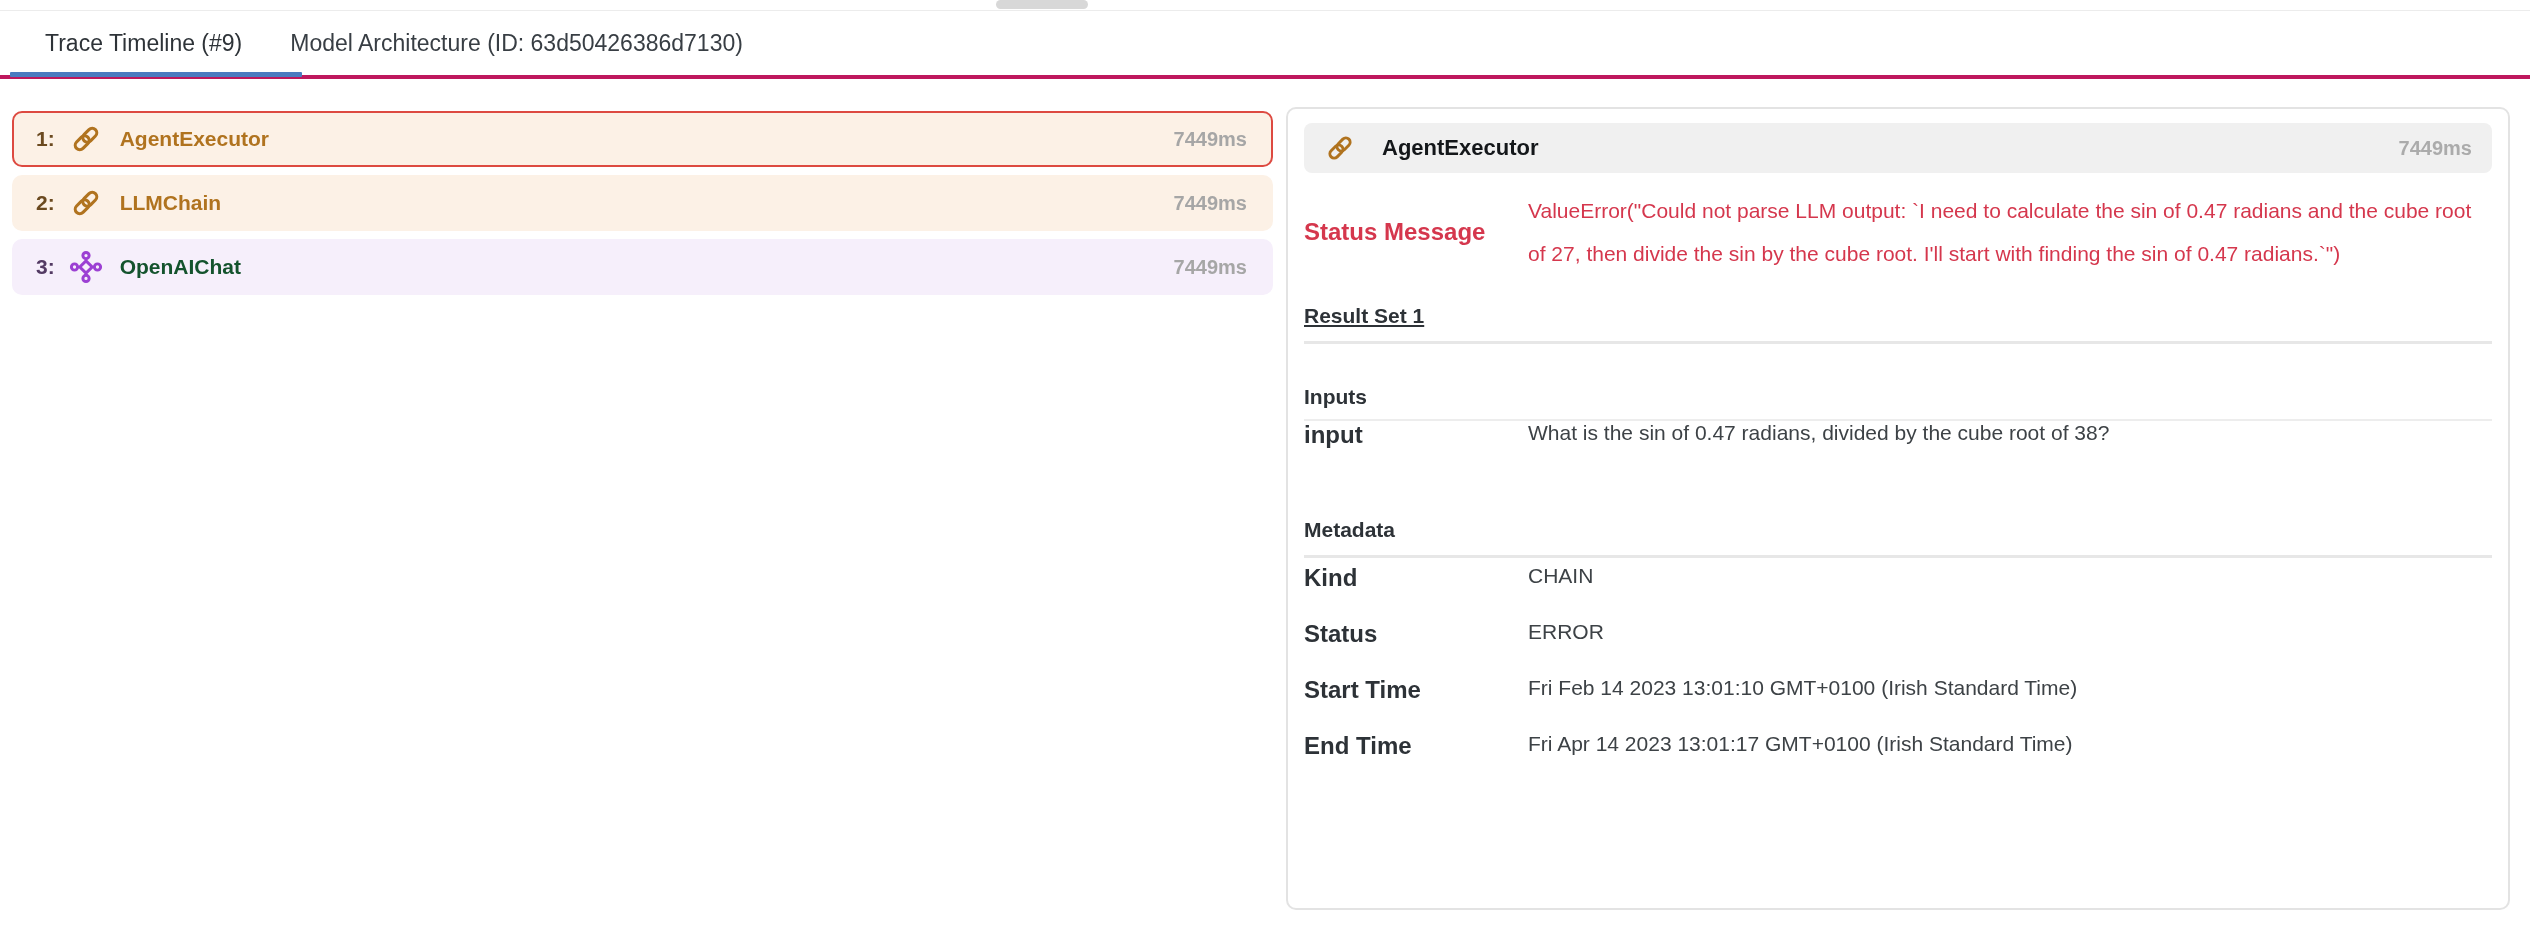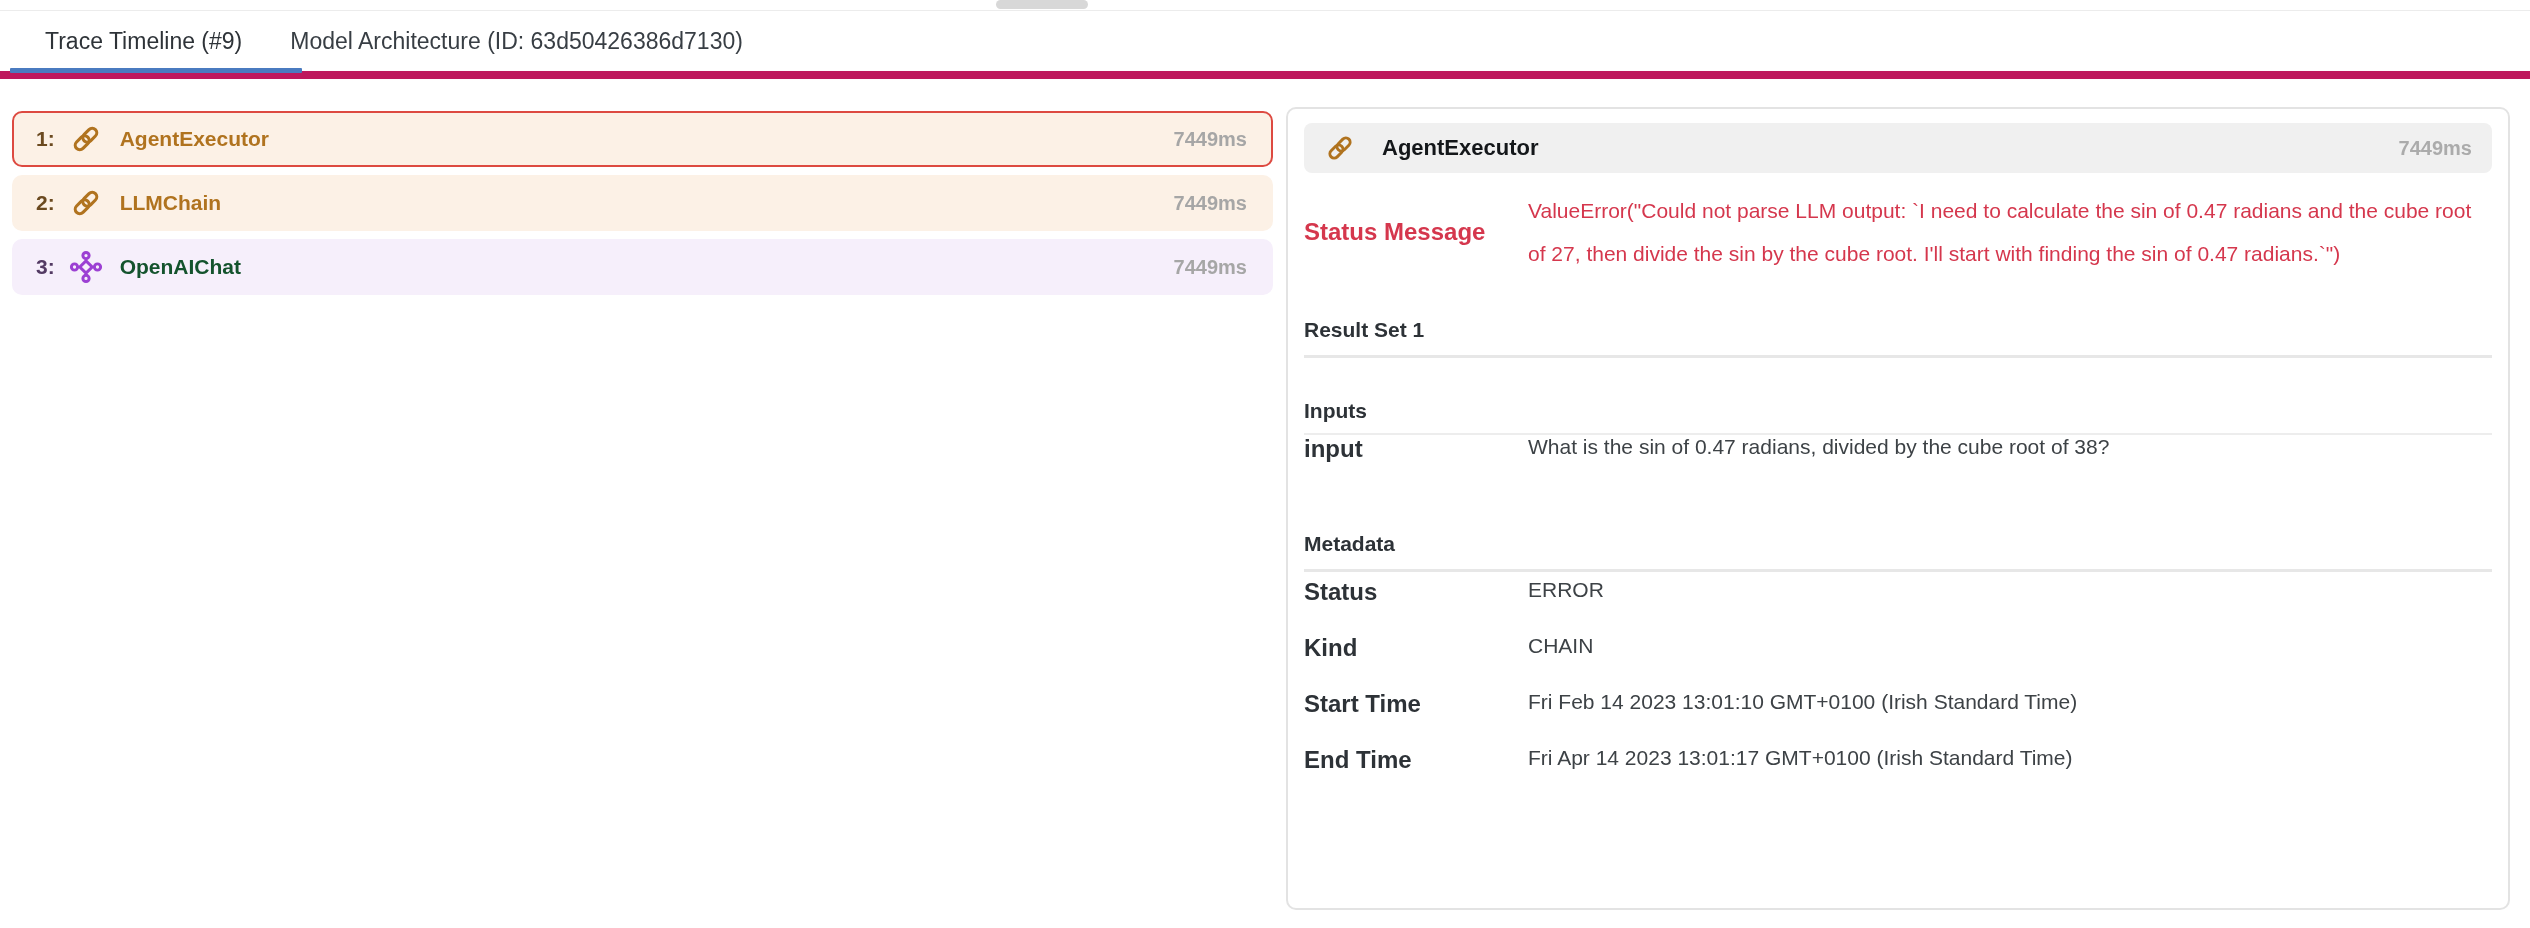--- a/index.html
+++ b/index.html
@@ -14,7 +14,7 @@
 
   
   .tabbar { position: absolute; left: 0; top: 11px; width: 2530px; height: 68px;
-    border-bottom: 8px solid #be185d; display: flex; align-items: center; }
+    border-bottom: 4px solid #be185d; display: flex; align-items: center; }
   .tab { font-size: 23px; color: #2e3338; cursor: pointer; white-space: nowrap; }
   .tab-trace { margin-left: 45px; }
   .tab-model { margin-left: 48px; color: #383e44; }

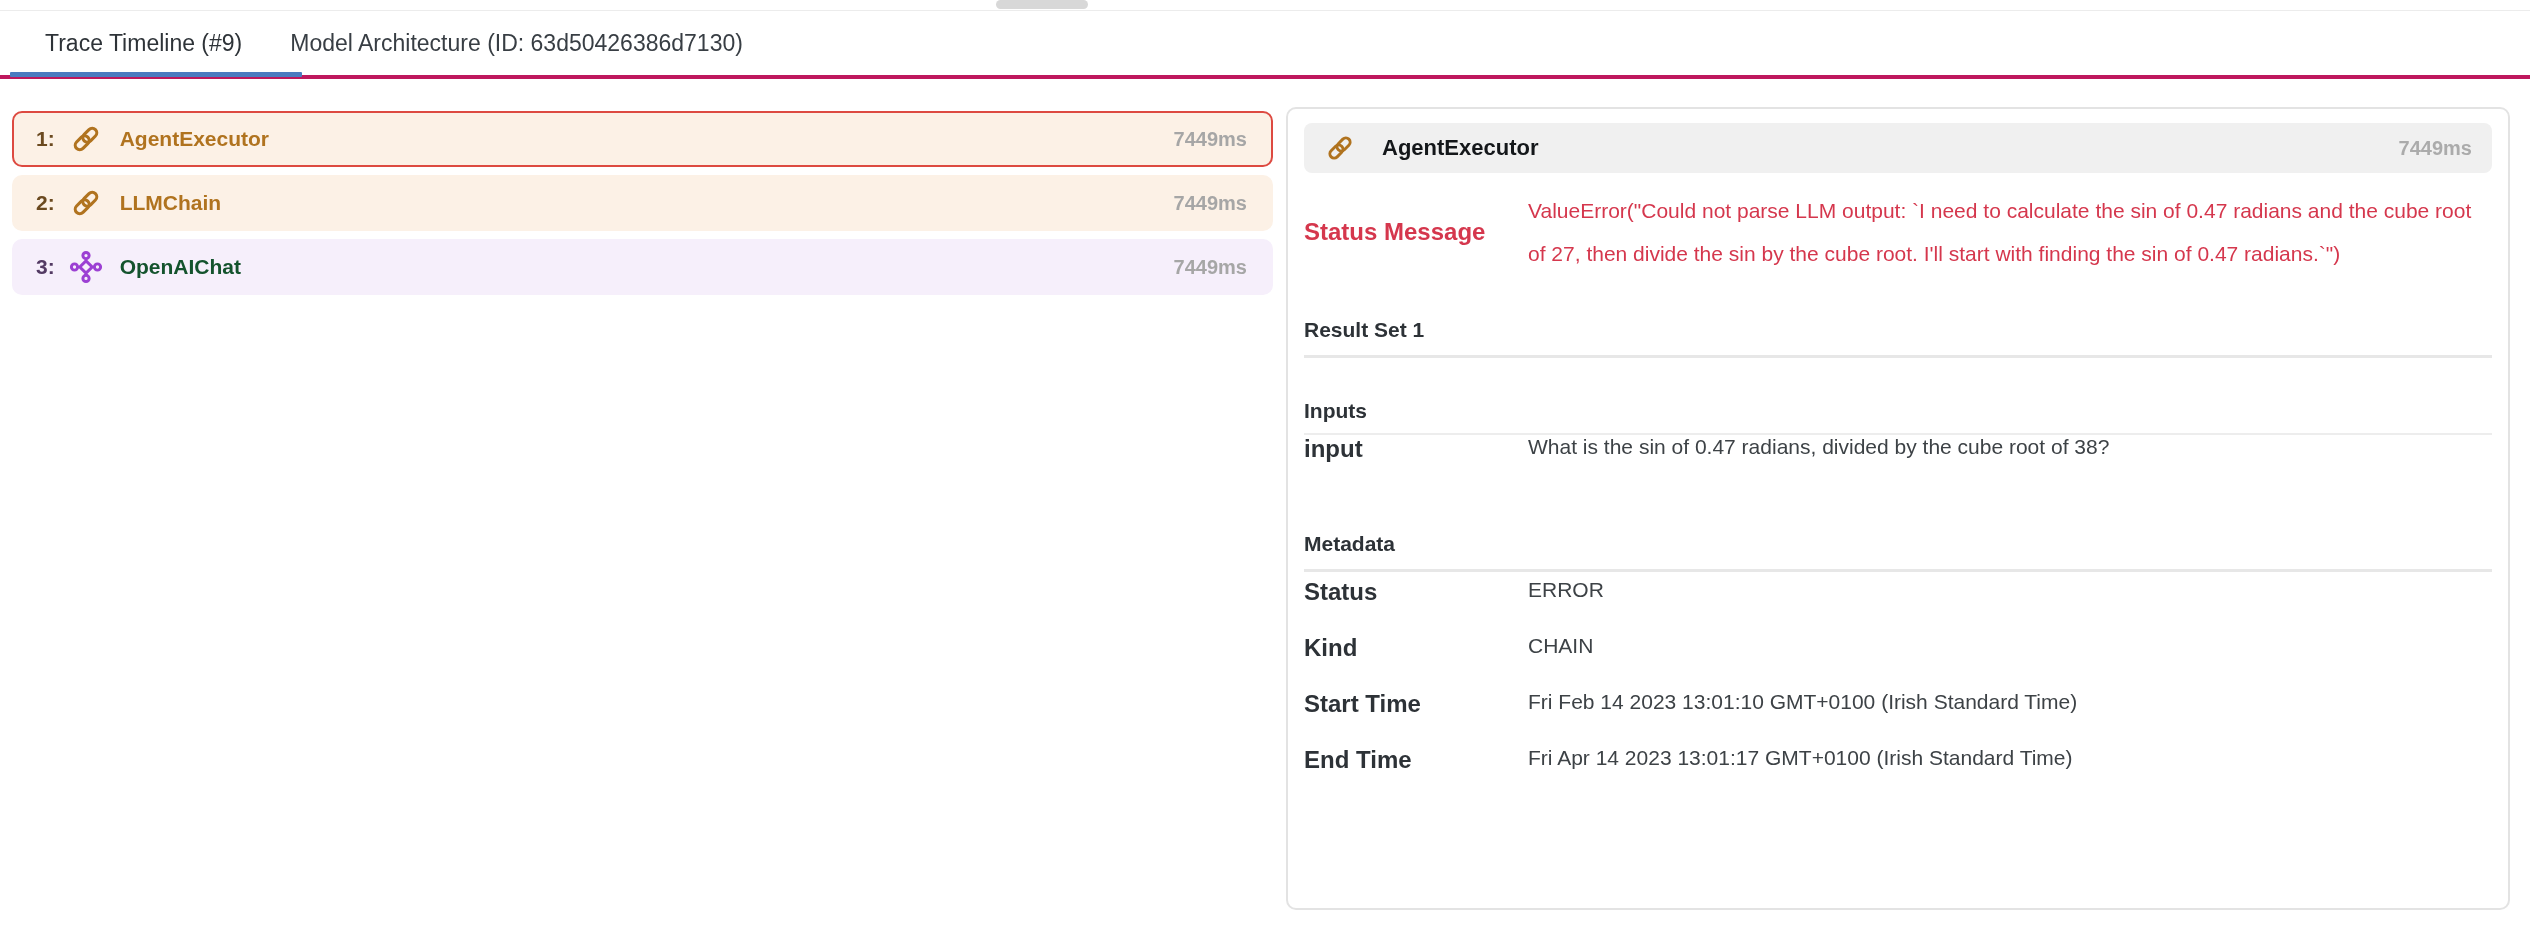--- a/index.html
+++ b/index.html
@@ -55,7 +55,7 @@
   .status-row .kv-value { color: #d5374d; line-height: 43px; }
 
   .section-heading { font-size: 21px; font-weight: bold; color: #2d3237; line-height: 26px; }
-  .h-result { margin-top: 42px; }
+  .h-result { margin-top: 28px; text-decoration: underline; }
   .h-inputs { margin-top: 40px; }
   .h-metadata { margin-top: 40px; }
   .divider-thick { margin-top: 12px; height: 3px; background: #e7e7e7; }

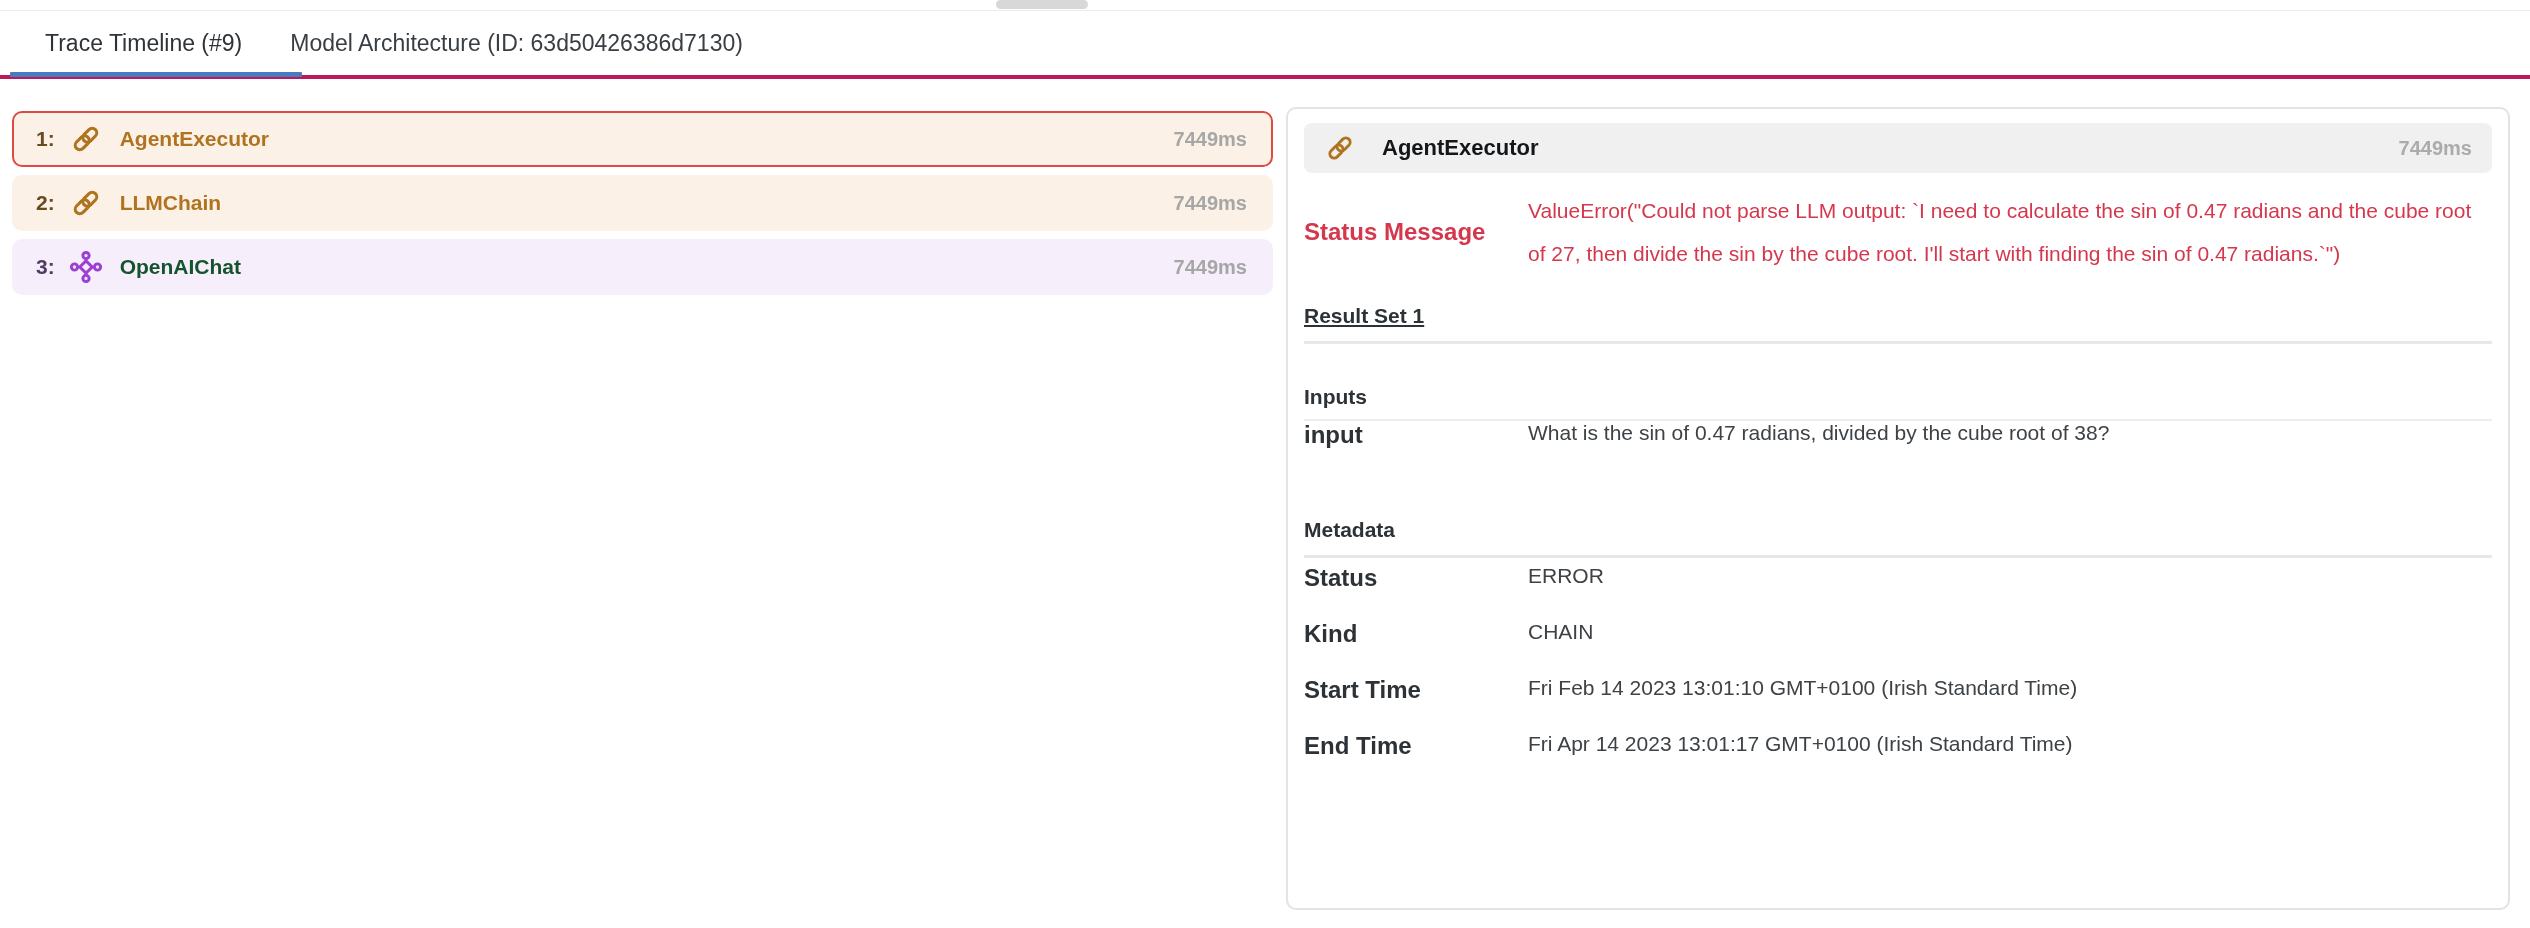--- a/index.html
+++ b/index.html
@@ -150,12 +150,12 @@
 
   <div class="meta-rows">
     <div class="kv-row table-row">
+      <div class="kv-label">Kind</div>
+      <div class="kv-value">CHAIN</div>
+    </div>
+    <div class="kv-row table-row">
       <div class="kv-label">Status</div>
       <div class="kv-value">ERROR</div>
-    </div>
-    <div class="kv-row table-row">
-      <div class="kv-label">Kind</div>
-      <div class="kv-value">CHAIN</div>
     </div>
     <div class="kv-row table-row">
       <div class="kv-label">Start Time</div>

